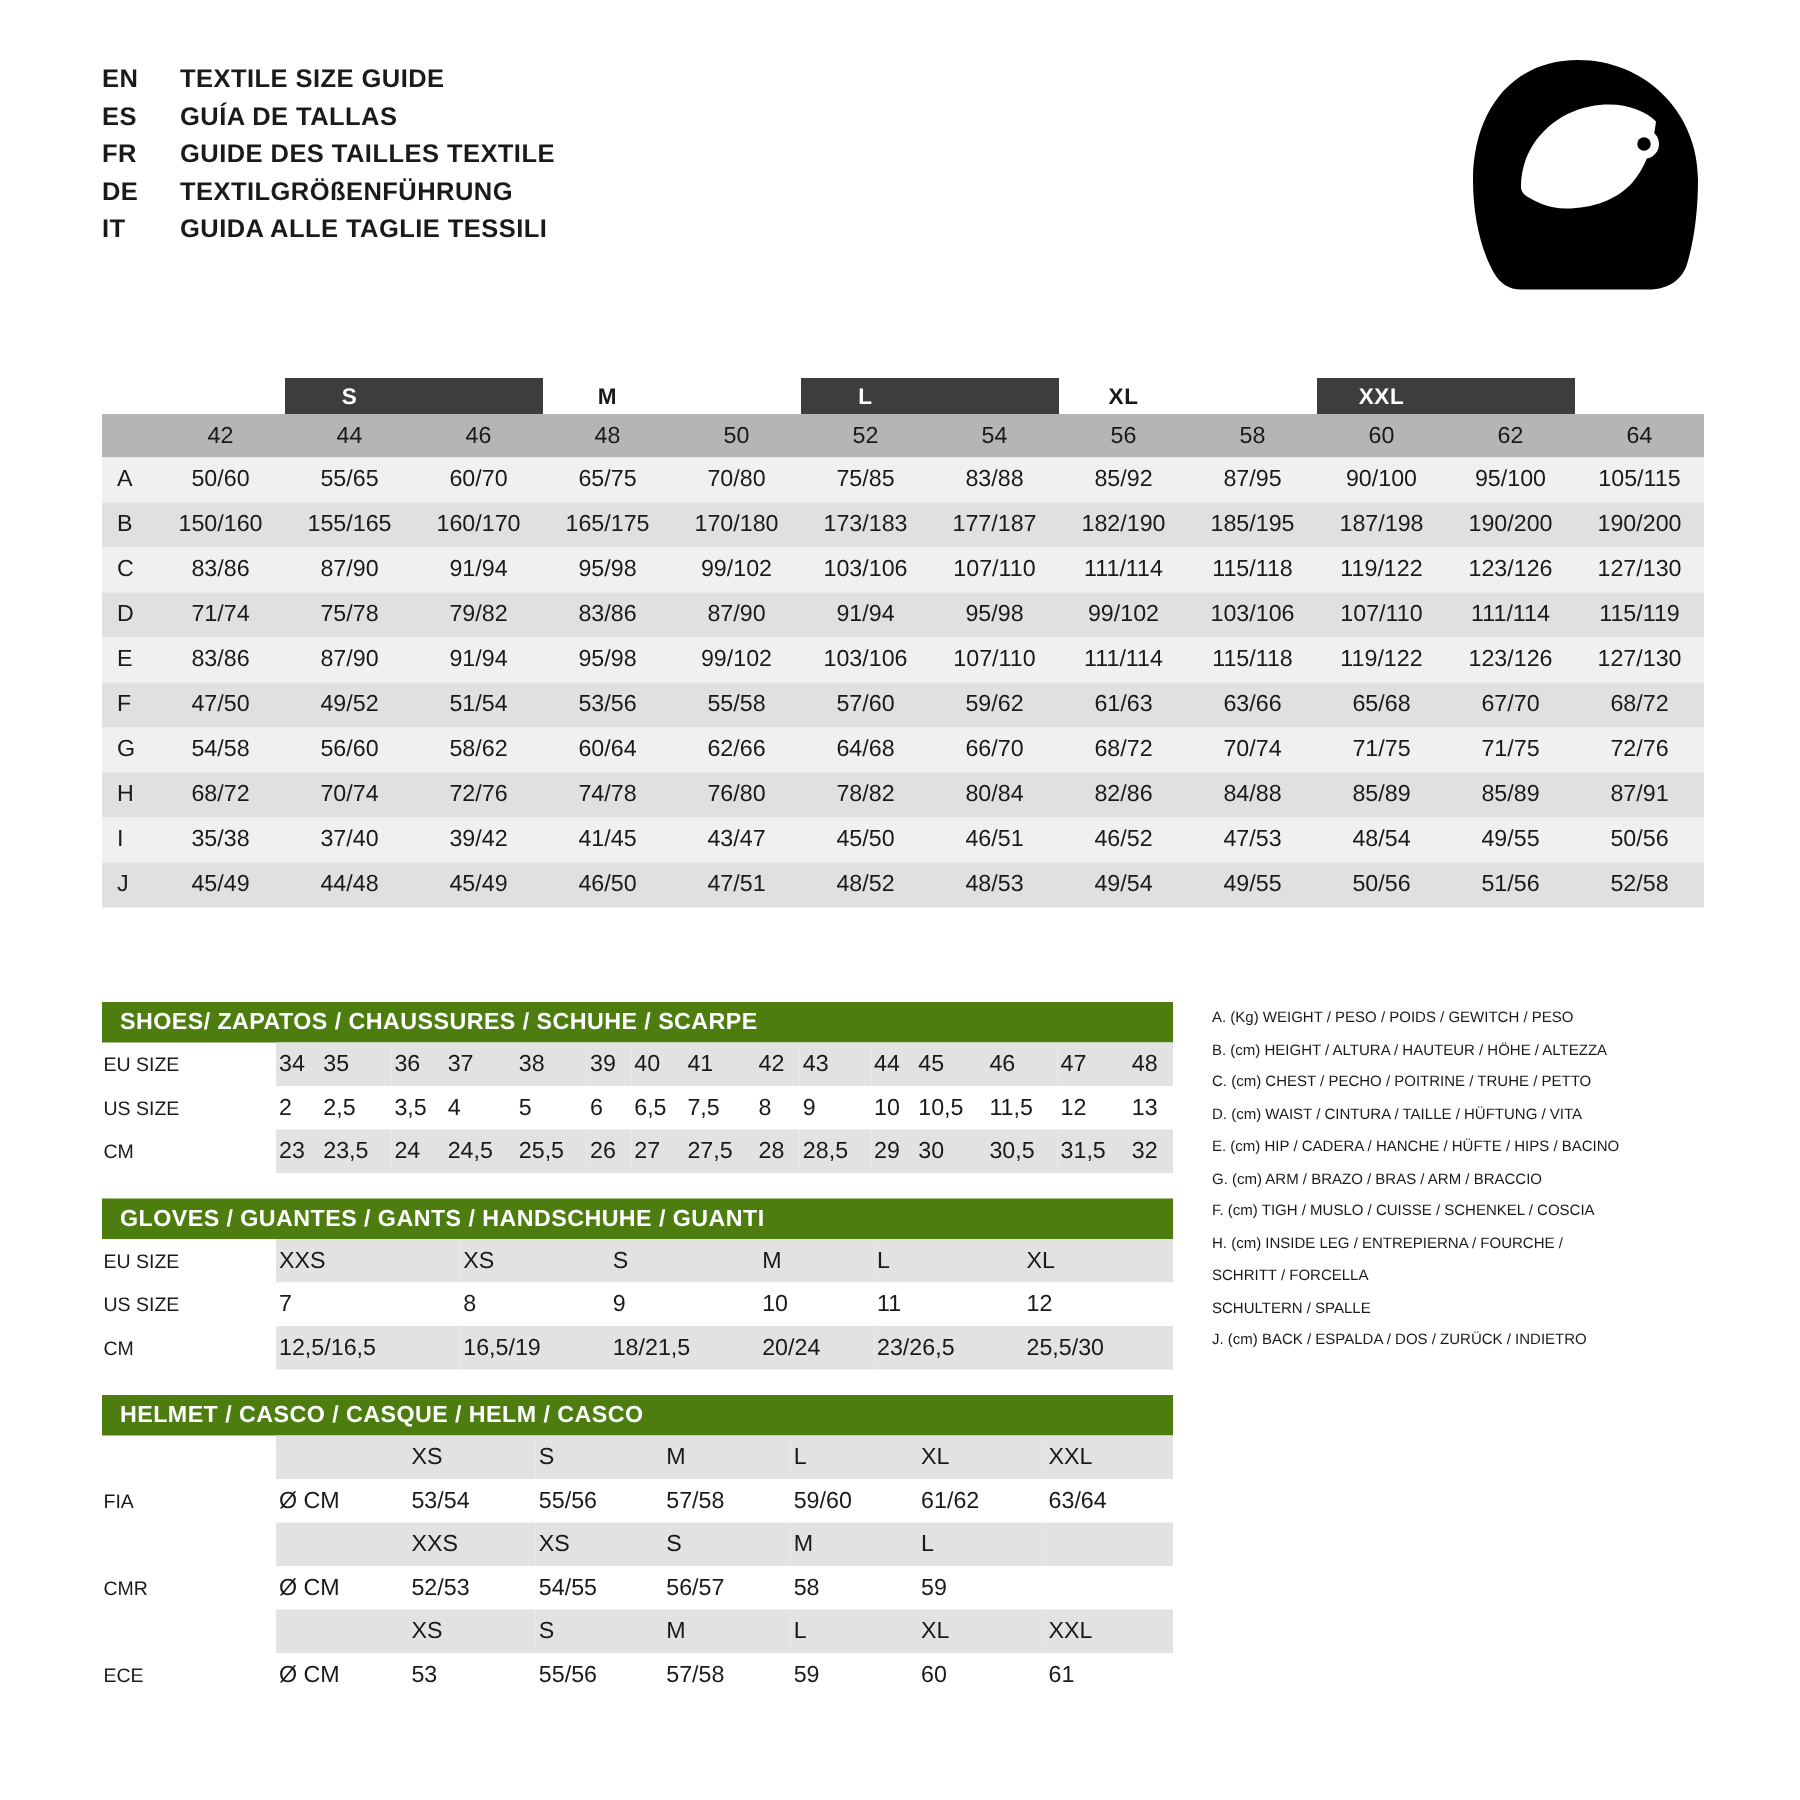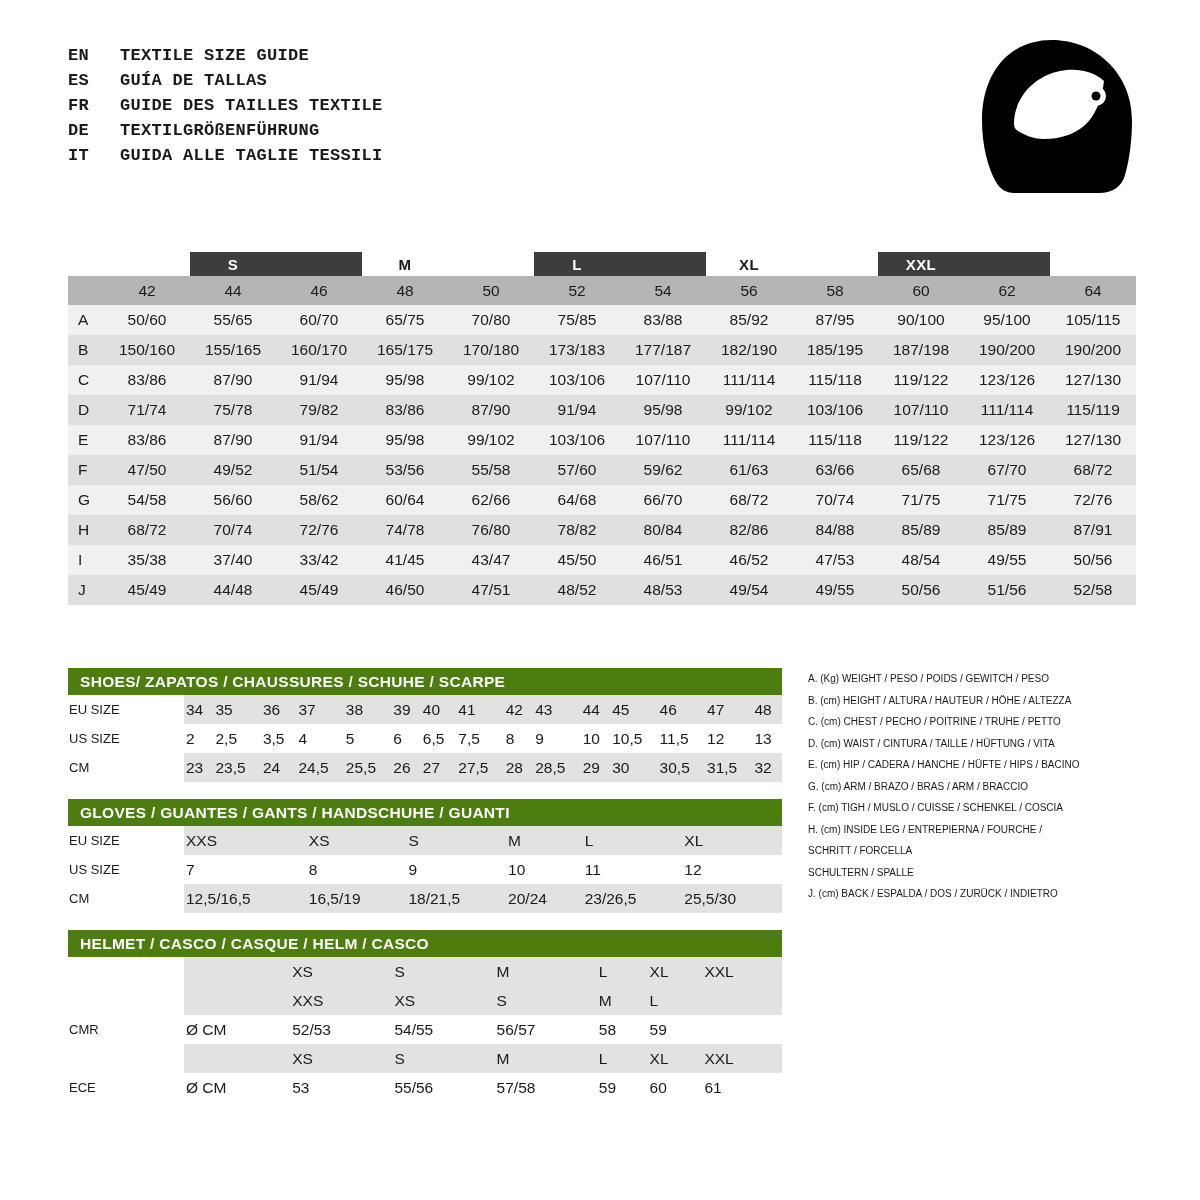--- a/index.html
+++ b/index.html
@@ -25,9 +25,8 @@
   }
   .hdr-row {
     display: flex;
-    align-items: flex-end;
+    align-items: center;
     height: 25px;
-    font-family: Liberation Mono, monospace;
   }
   .hdr-lang {
     width: 52px;

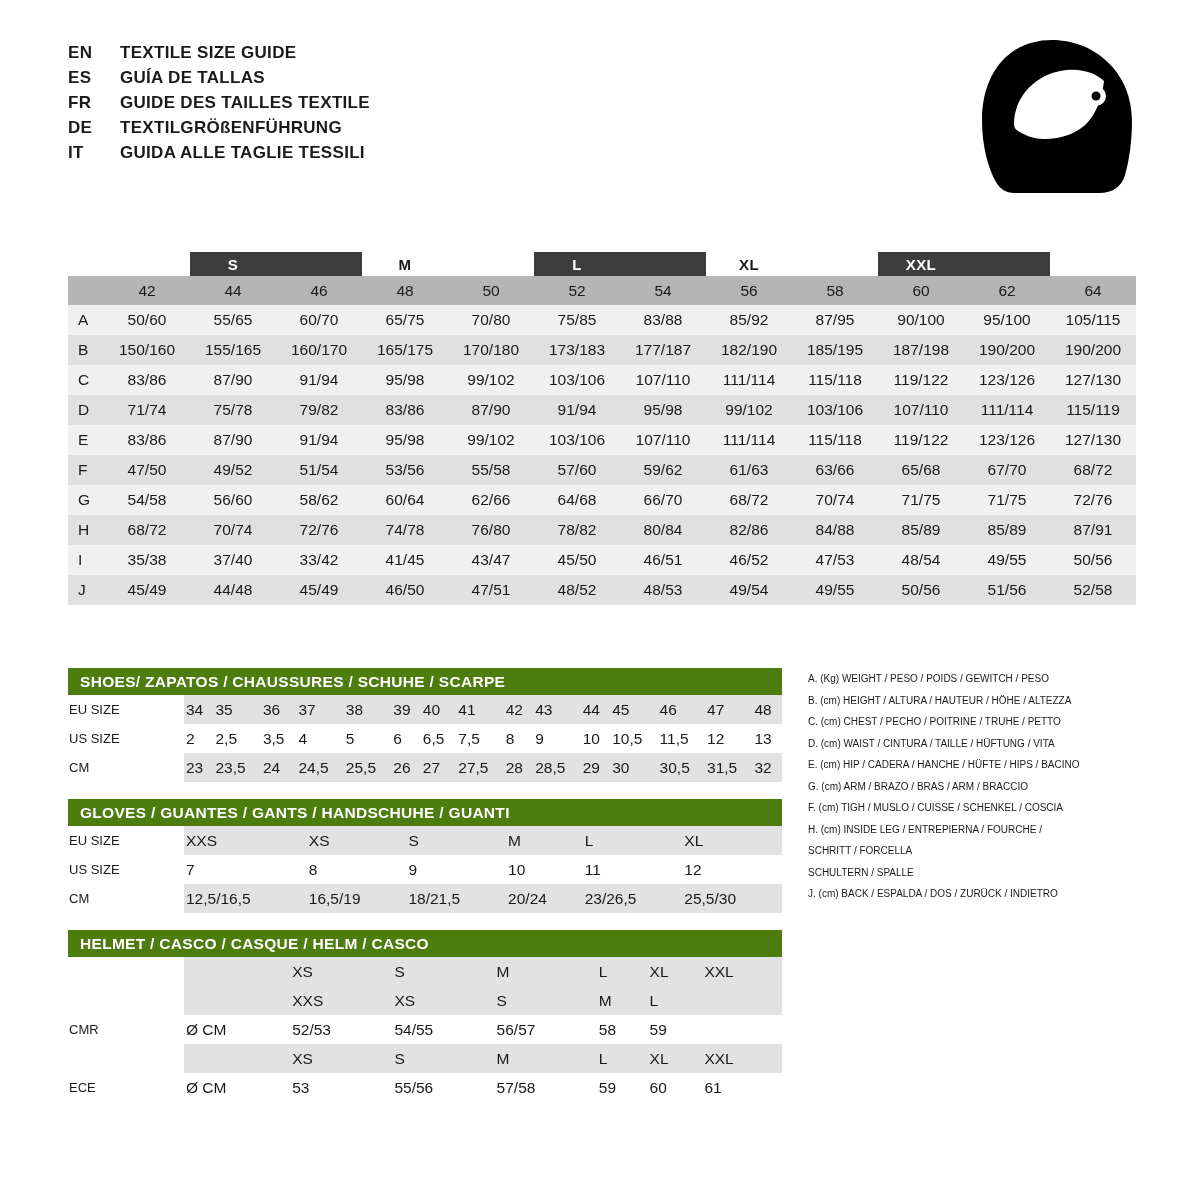--- a/index.html
+++ b/index.html
@@ -338,7 +338,7 @@
     <td class="rowlab">I</td>
     <td>35/38</td>
     <td>37/40</td>
-    <td>33/42</td>
+    <td>39/42</td>
     <td>41/45</td>
     <td>43/47</td>
     <td>45/50</td>

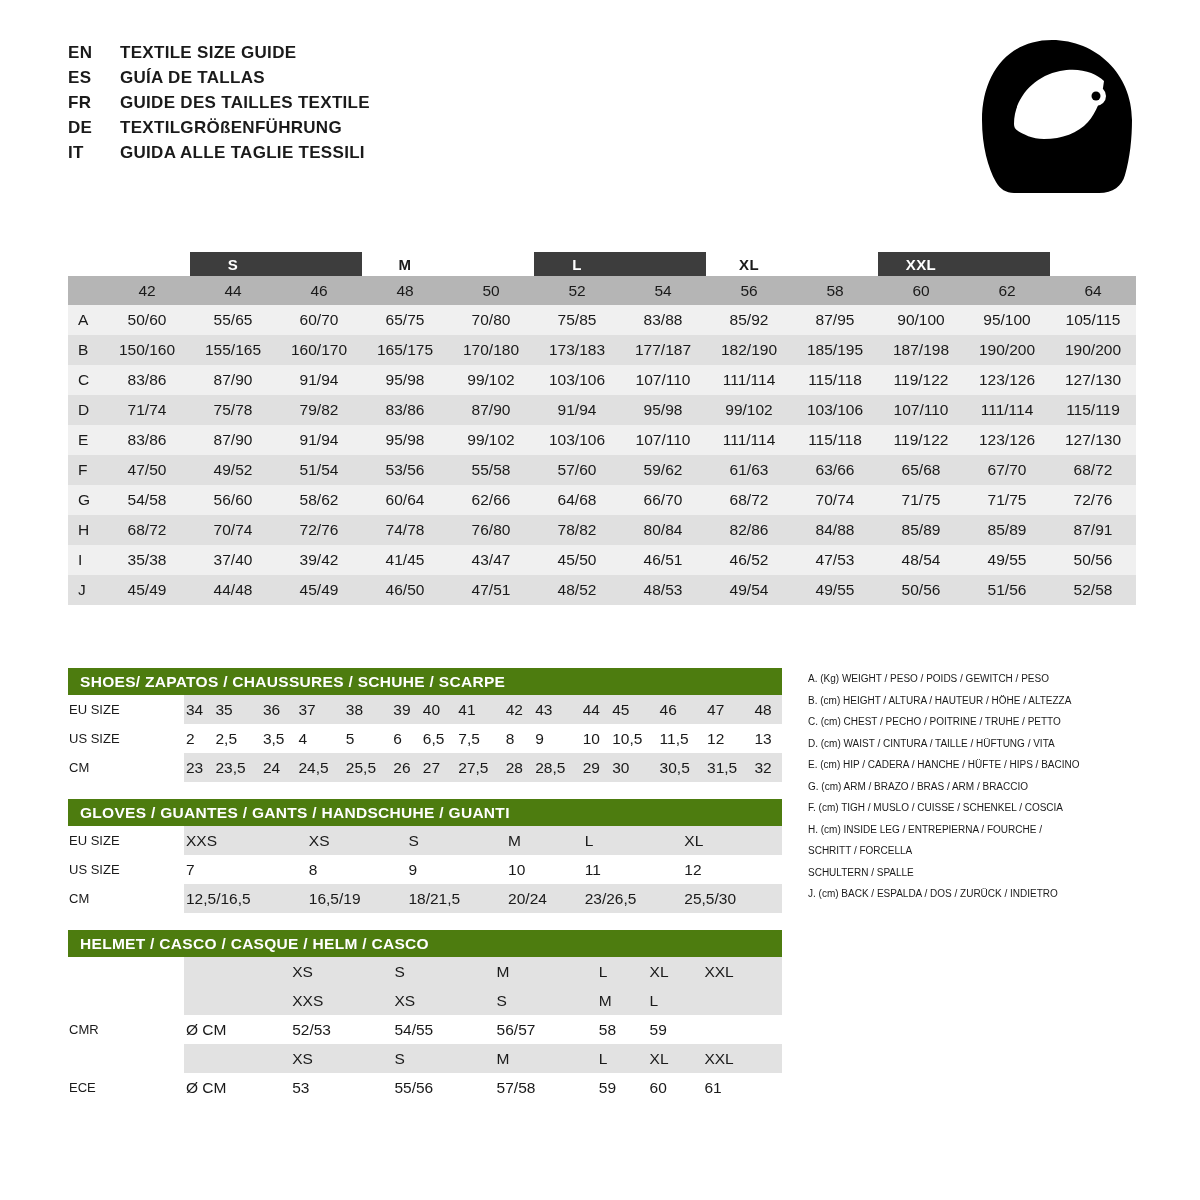--- a/index.html
+++ b/index.html
@@ -488,6 +488,16 @@
         <td>XL</td>
         <td>XXL</td>
       </tr>
+      <tr class="plain">
+        <td class="sub-lab">FIA</td>
+        <td>Ø CM</td>
+        <td>53/54</td>
+        <td>55/56</td>
+        <td>57/58</td>
+        <td>59/60</td>
+        <td>61/62</td>
+        <td>63/64</td>
+      </tr>
 
       <tr class="shade">
         <td class="sub-lab"></td>

